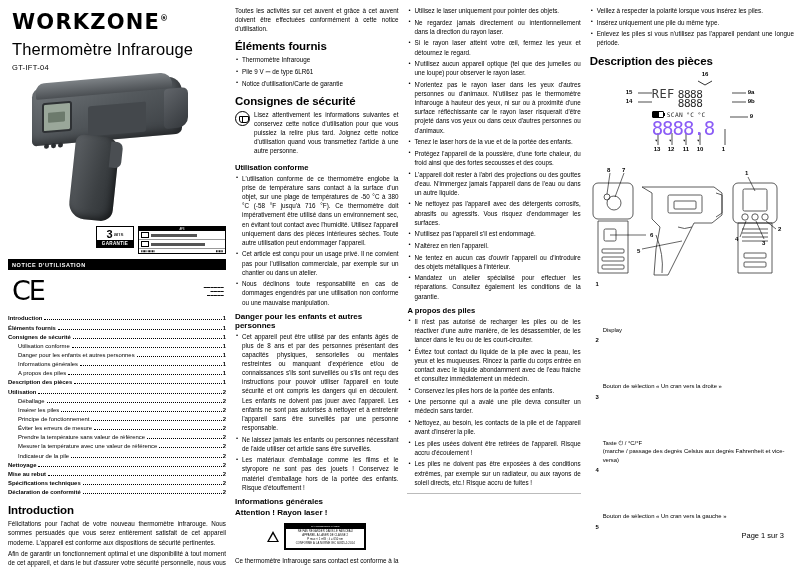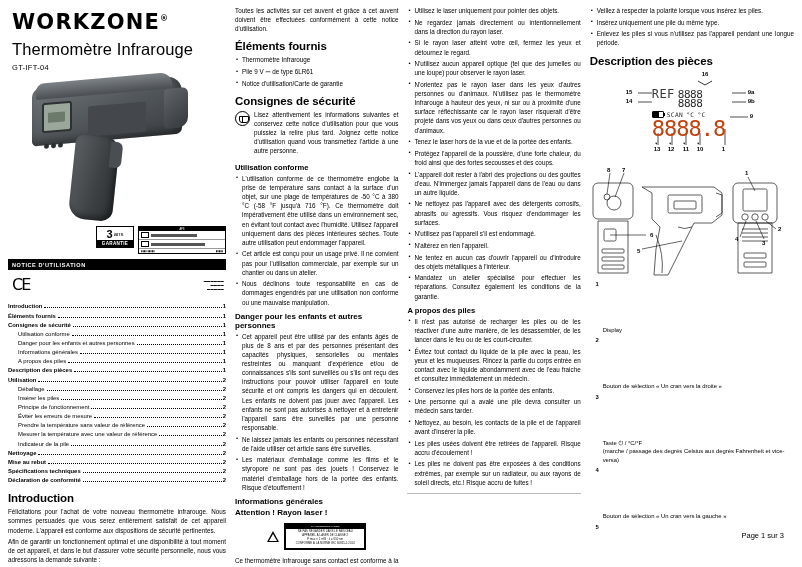--- a/index.html
+++ b/index.html
@@ -440,10 +440,10 @@
     background: #000;
   }
   .lcd .bigrow {
-    font-size: 22px;
+    font-size: 19px;
     letter-spacing: -1px;
     line-height: .95;
-    color: #c2410c;
+    color: #8b5cf6;
   }
   .lcd .tickrow {
     display: flex;

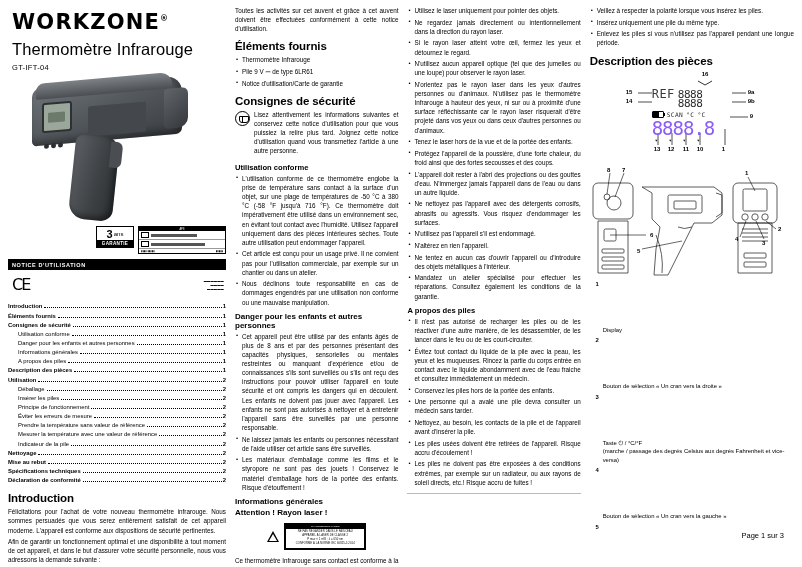--- a/index.html
+++ b/index.html
@@ -279,7 +279,7 @@
     margin: 5px 2px 0 4px;
   }
   .ce {
-    font-size: 16px;
+    font-size: 27px;
     letter-spacing: -2px;
     font-family: "DejaVu Sans", sans-serif;
   }

